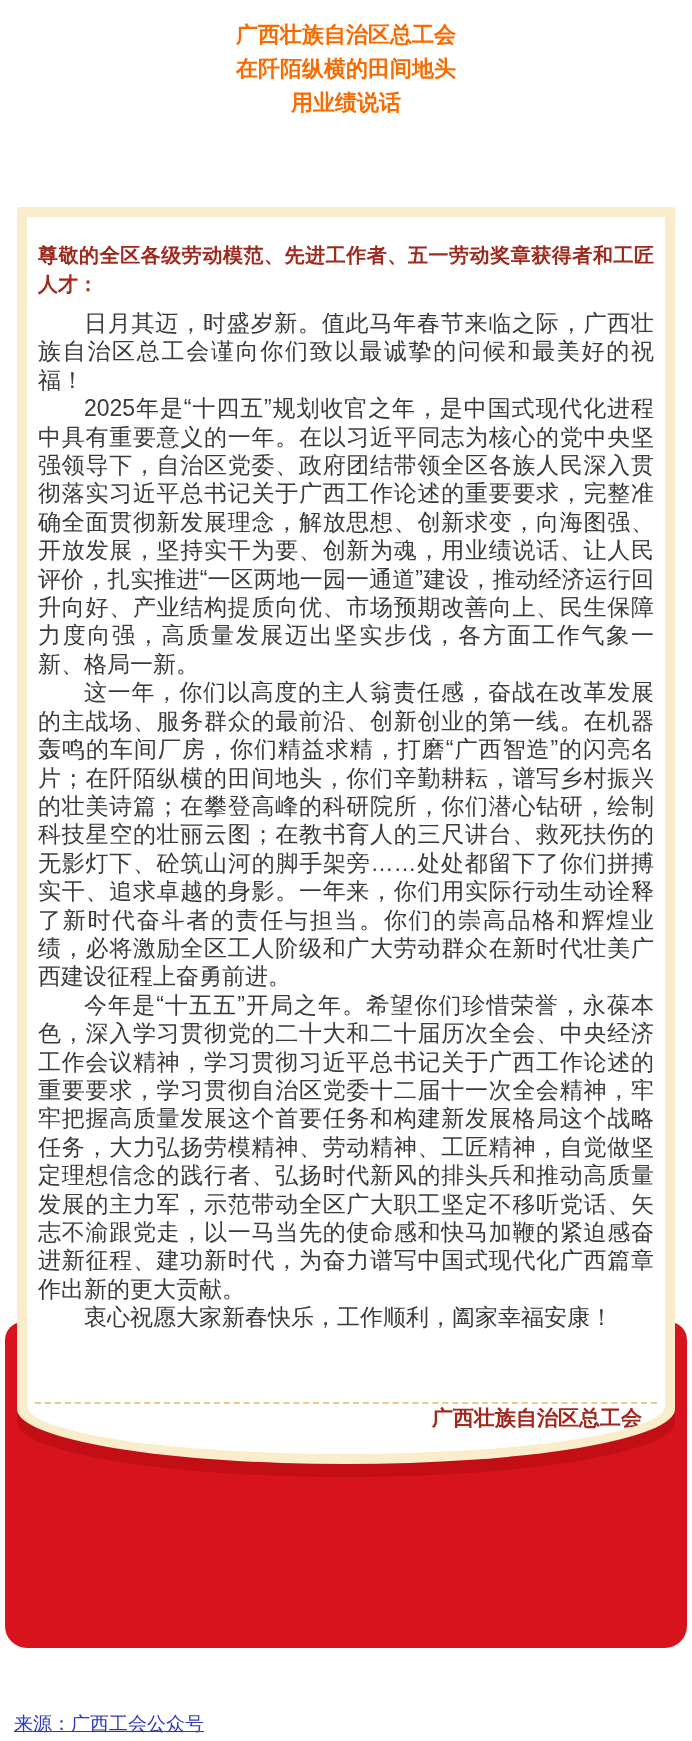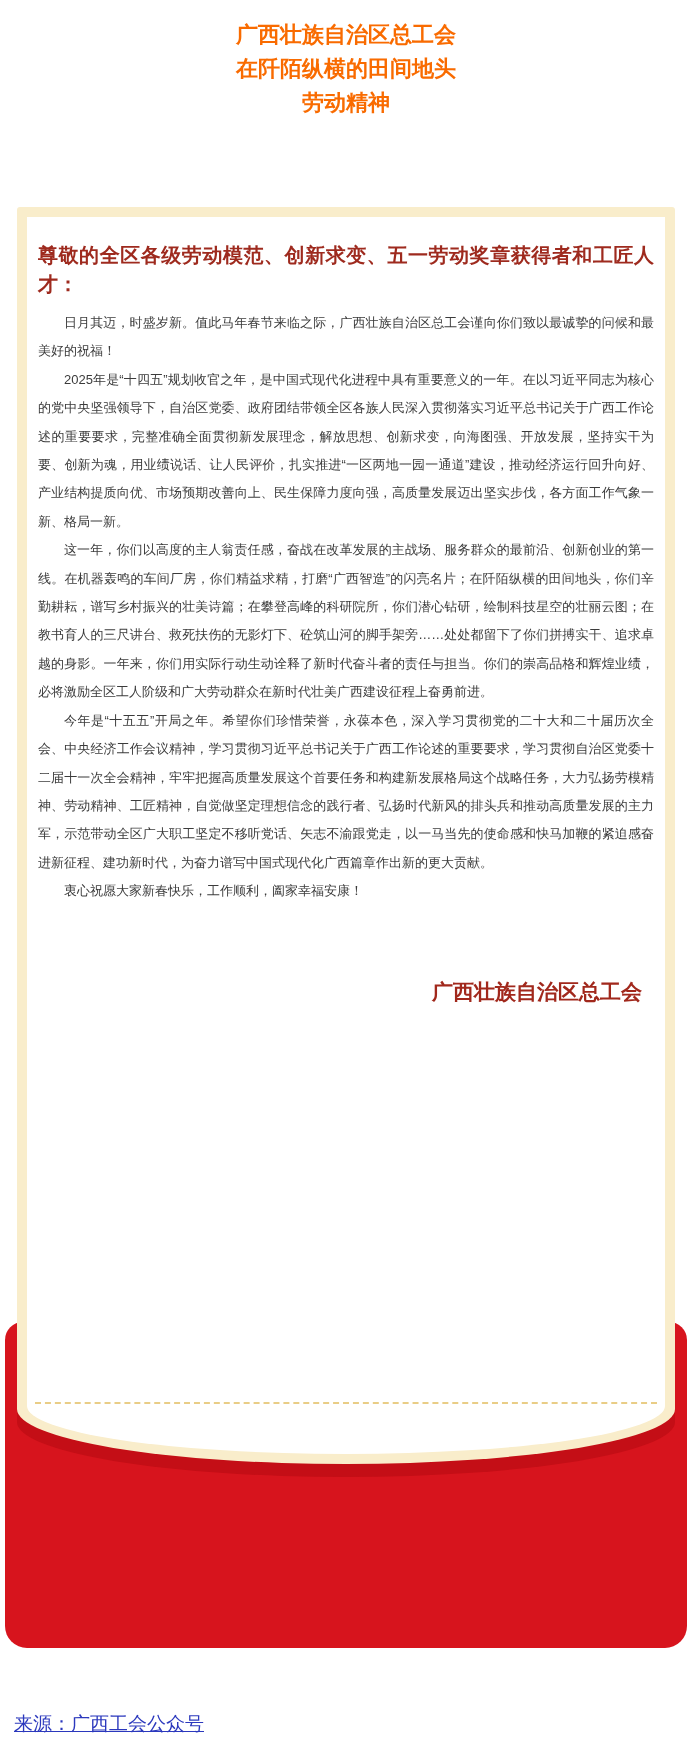--- a/index.html
+++ b/index.html
@@ -85,7 +85,7 @@
   <header class="title-block">
     <div class="title-line">广西壮族自治区总工会</div>
     <div class="title-line">在阡陌纵横的田间地头</div>
-    <div class="title-line">劳动精神</div>
+    <div class="title-line">用业绩说话</div>
   </header>
 
   <div class="envelope-back"></div>

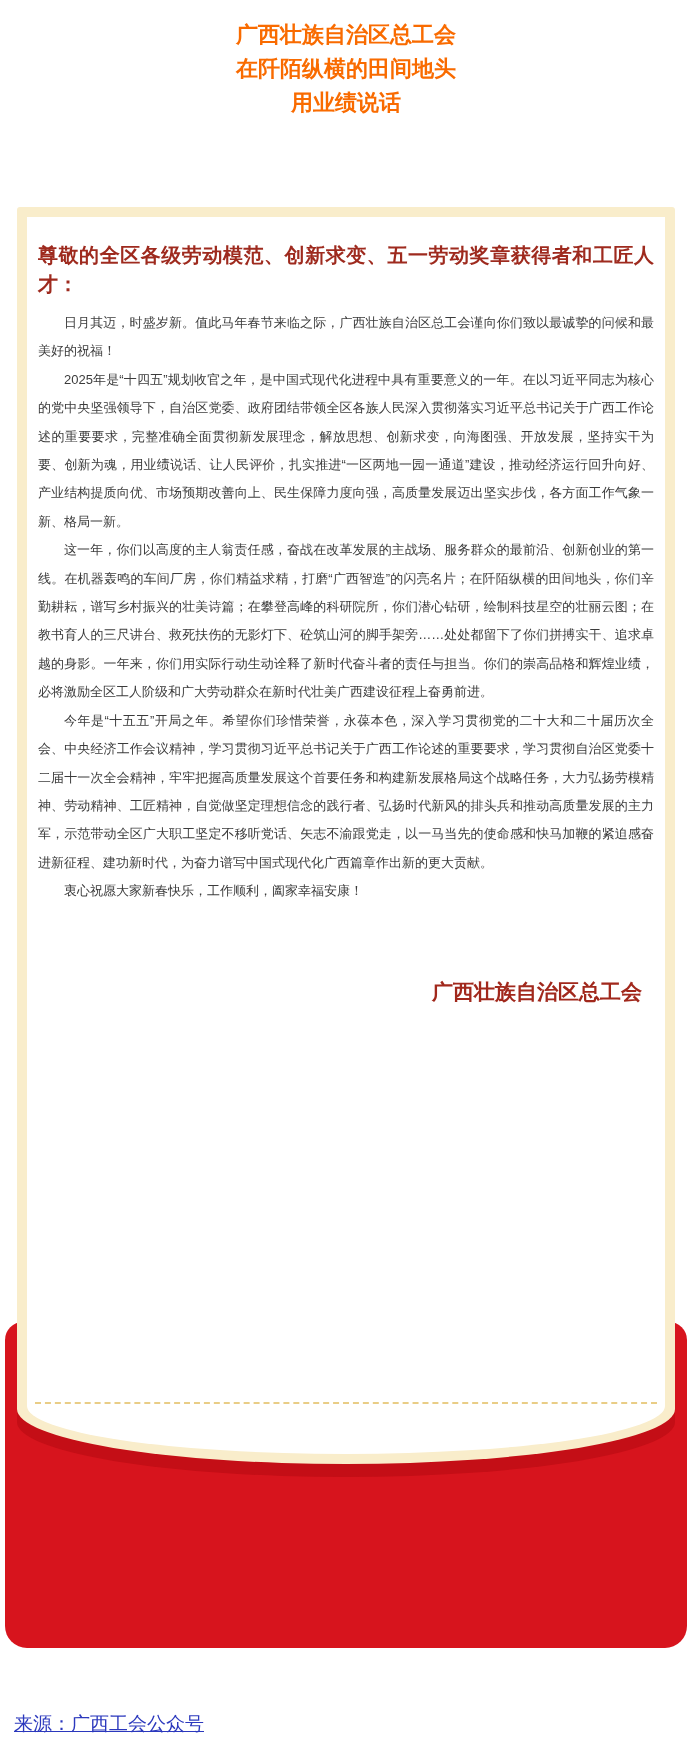--- a/index.html
+++ b/index.html
@@ -94,7 +94,7 @@
   <section class="letter-card">
     <div class="letter-paper">
 
-      <p class="salutation">尊敬的全区各级劳动模范、创新求变、五一劳动奖章获得者和工匠人才：</p>
+      <p class="salutation">尊敬的全区各级劳动模范、先进工作者、五一劳动奖章获得者和工匠人才：</p>
 
       <p class="para">日月其迈，时盛岁新。值此马年春节来临之际，广西壮族自治区总工会谨向你们致以最诚挚的问候和最美好的祝福！</p>
       <p class="para">2025年是“十四五”规划收官之年，是中国式现代化进程中具有重要意义的一年。在以习近平同志为核心的党中央坚强领导下，自治区党委、政府团结带领全区各族人民深入贯彻落实习近平总书记关于广西工作论述的重要要求，完整准确全面贯彻新发展理念，解放思想、创新求变，向海图强、开放发展，坚持实干为要、创新为魂，用业绩说话、让人民评价，扎实推进“一区两地一园一通道”建设，推动经济运行回升向好、产业结构提质向优、市场预期改善向上、民生保障力度向强，高质量发展迈出坚实步伐，各方面工作气象一新、格局一新。</p>

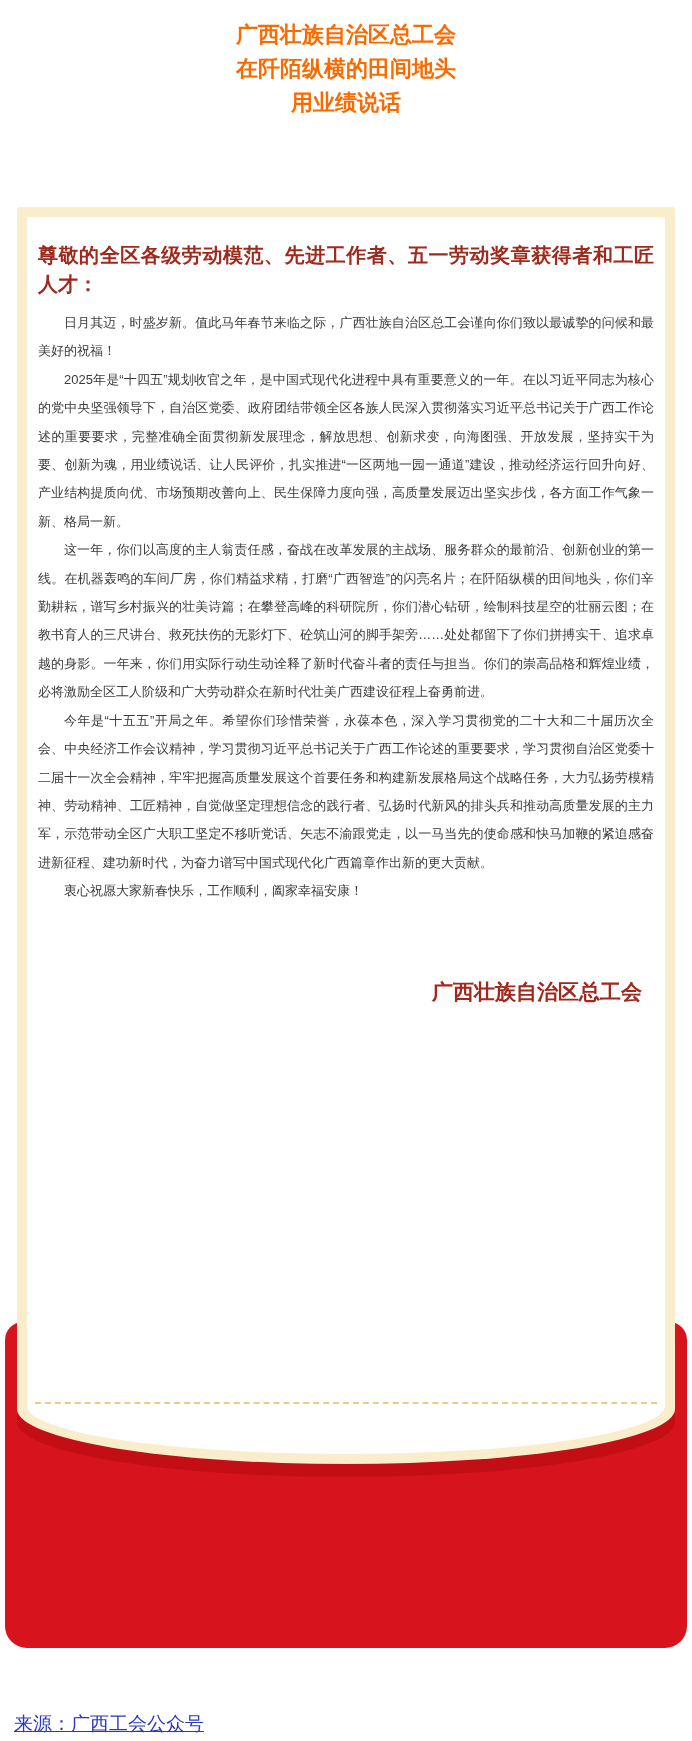--- a/index.html
+++ b/index.html
@@ -55,7 +55,7 @@
     text-align:justify;
   }
   .para{
-    margin:0;font-size:13px;line-height:28.4px;
+    margin:0;font-size:23px;line-height:28.4px;
     color:var(--body-text,#3b3b3b);
     text-align:justify;text-indent:2em;
   }

